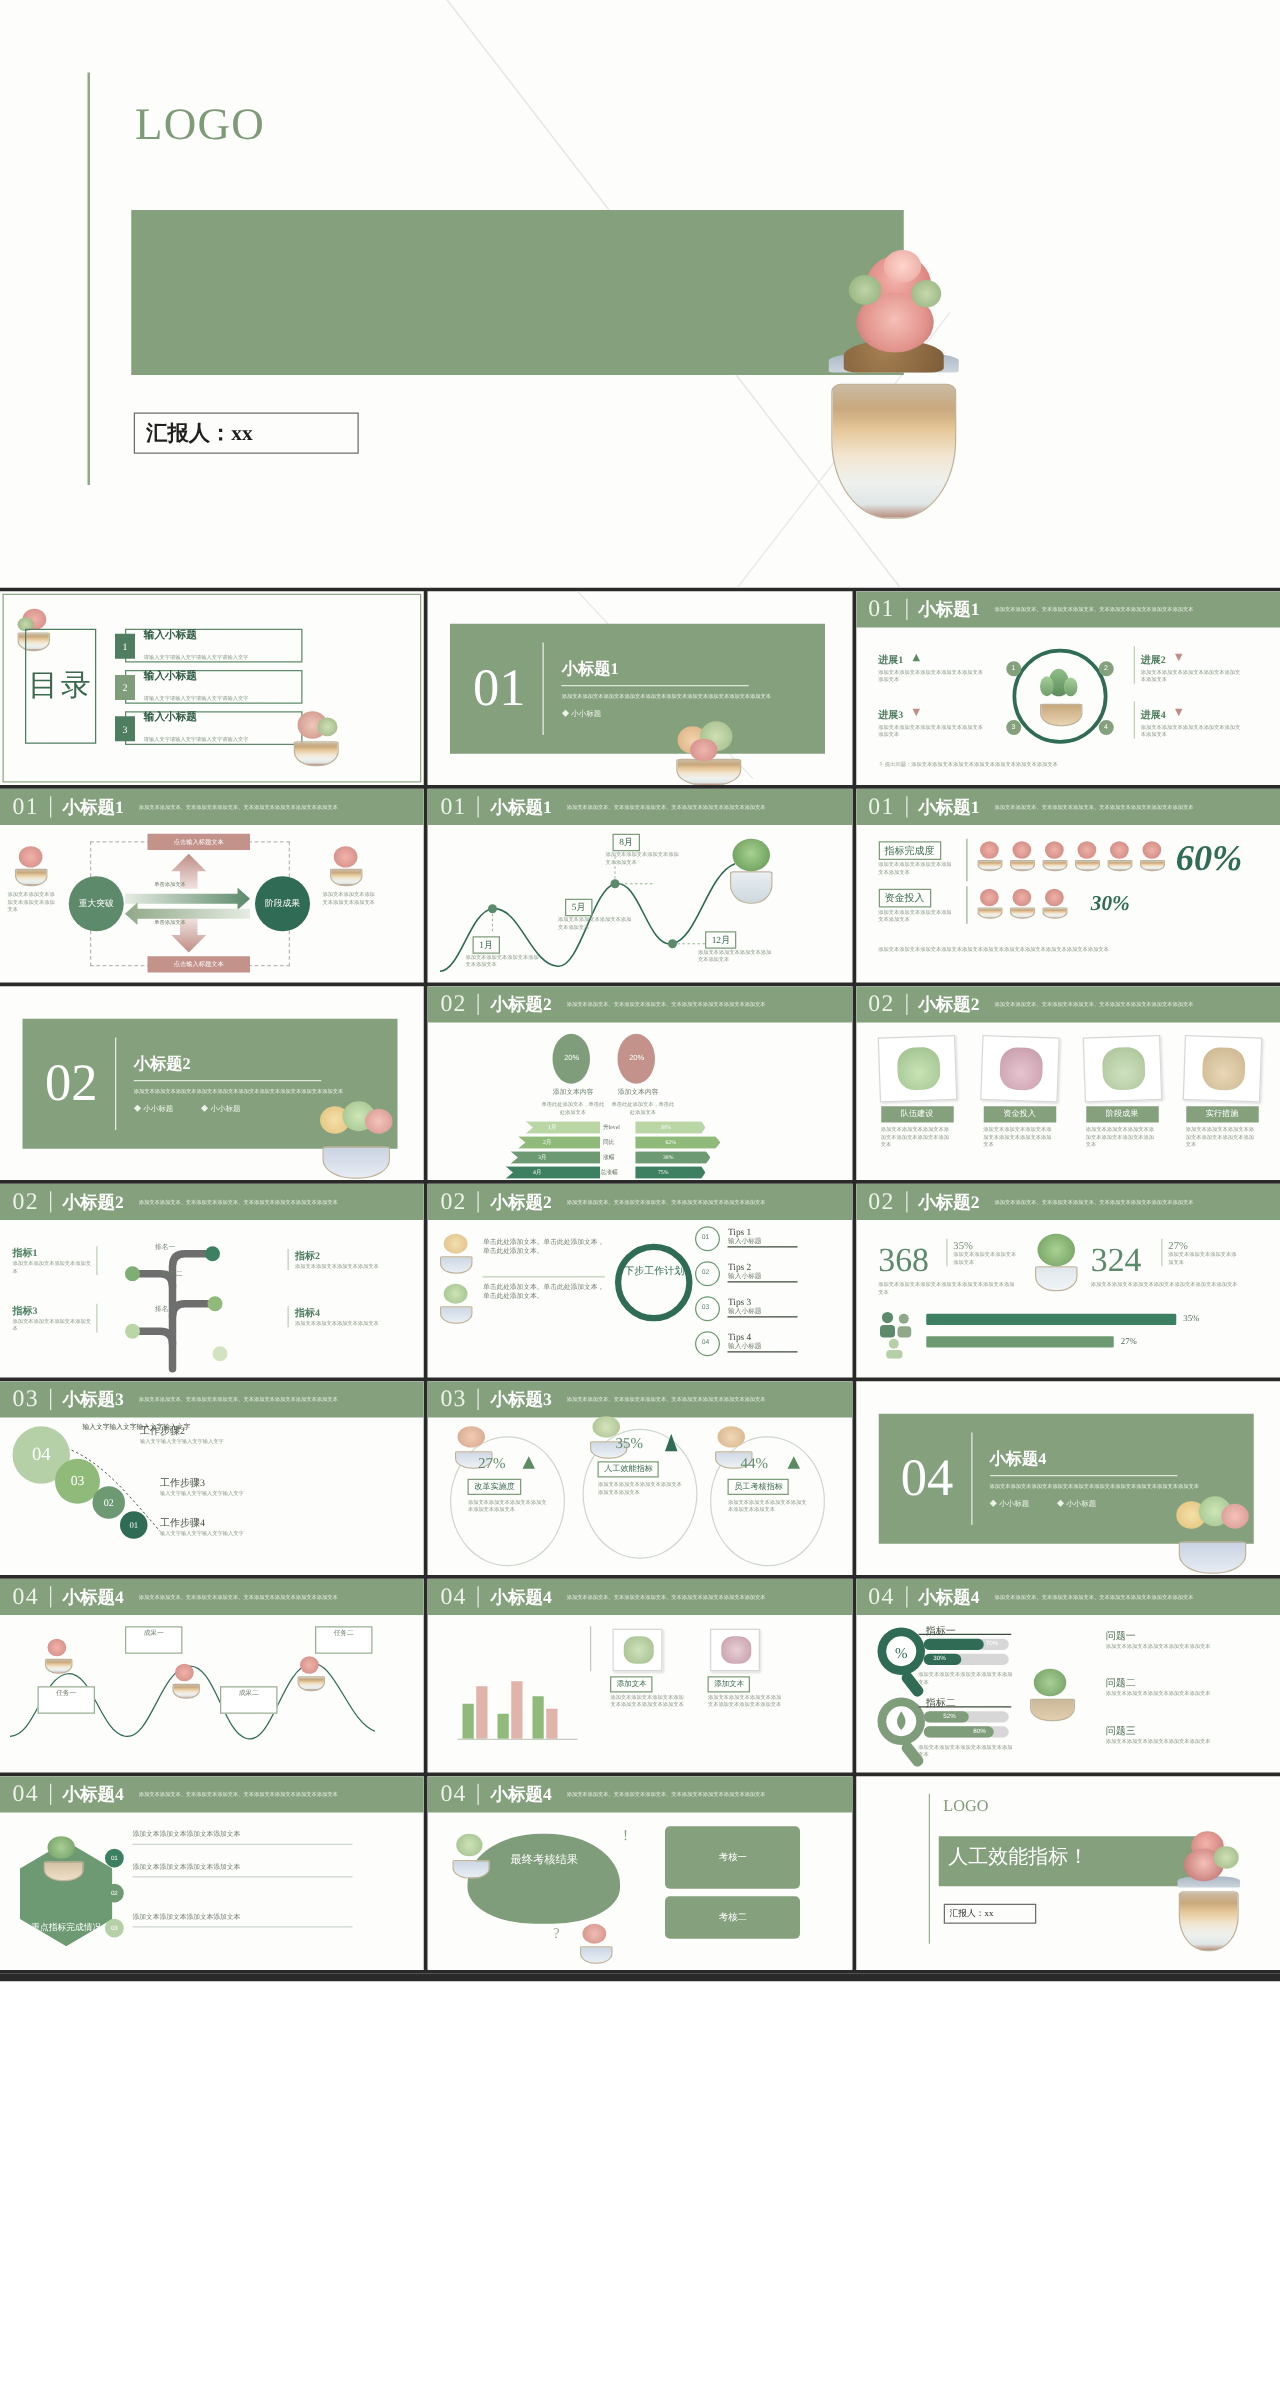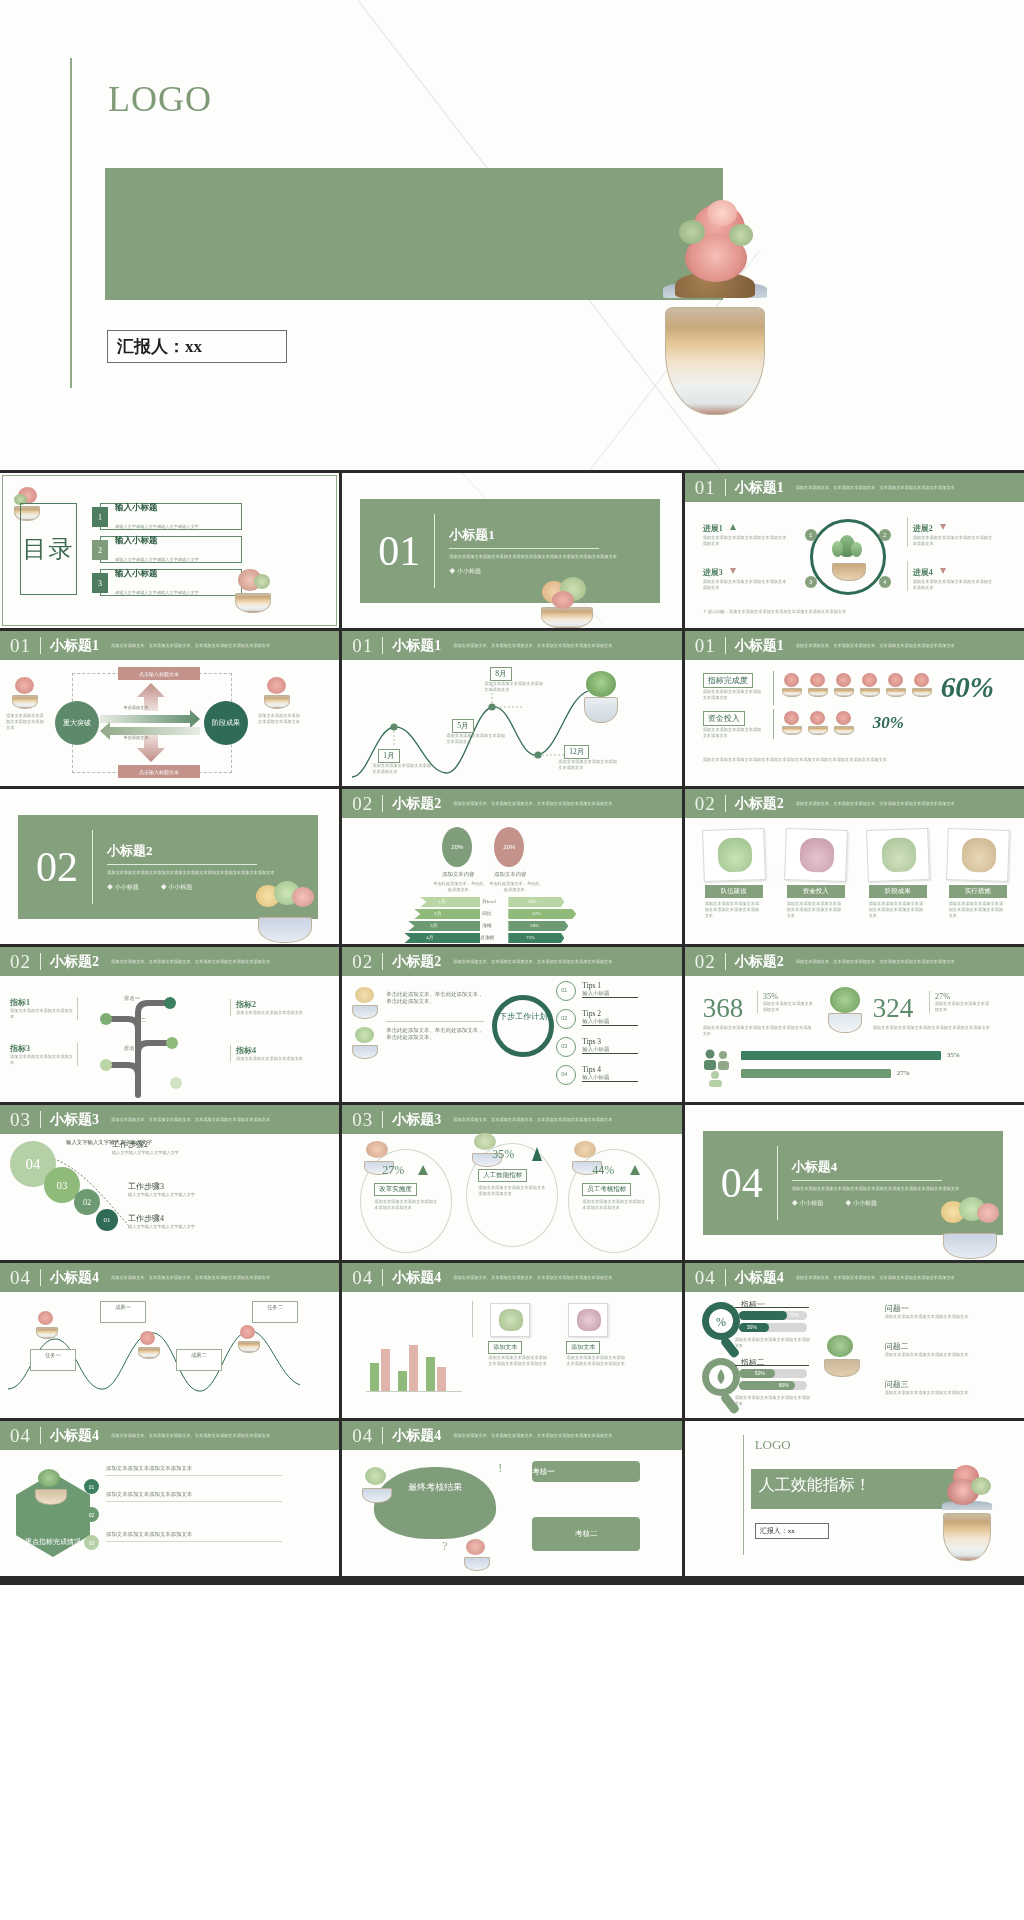--- a/index.html
+++ b/index.html
@@ -1044,7 +1044,7 @@
       <div class="bowl" style="width:26px;height:14px;left:2px;background:linear-gradient(180deg,#cbd6e4,#eaeff5);"></div>
       <div class="bloom" style="left:4px;top:0;width:19px;height:16px;background:radial-gradient(circle,#f0bdb3,#cf8c84);"></div>
     </div>
-    <div style="position:absolute;left:190px;top:40px;width:108px;height:21px;background:#84a07c;border-radius:4px;display:flex;align-items:center;">
+    <div style="position:absolute;left:190px;top:40px;width:108px;height:50px;background:#84a07c;border-radius:4px;display:flex;align-items:center;justify-content:center;">
       <div style="color:#fff;font-family:'Liberation Serif',serif;font-size:7.5px;">考核一</div>
     </div>
     <div style="position:absolute;left:190px;top:96px;width:108px;height:34px;background:#84a07c;border-radius:4px;display:flex;align-items:center;justify-content:center;">

